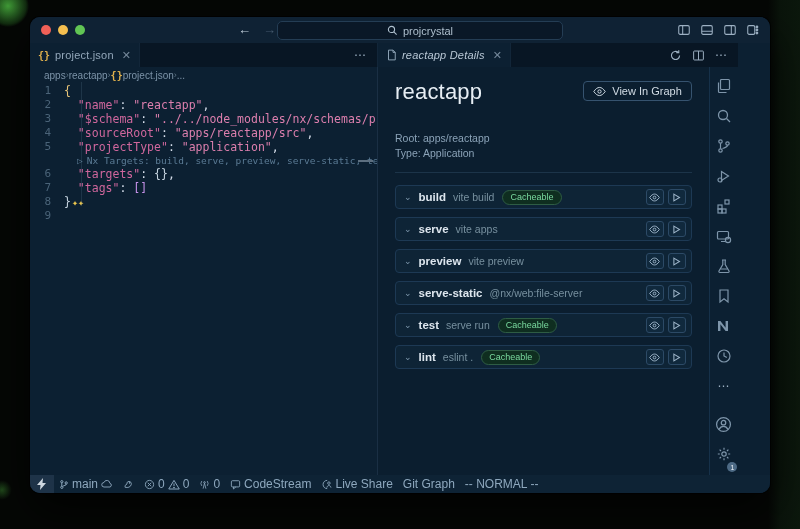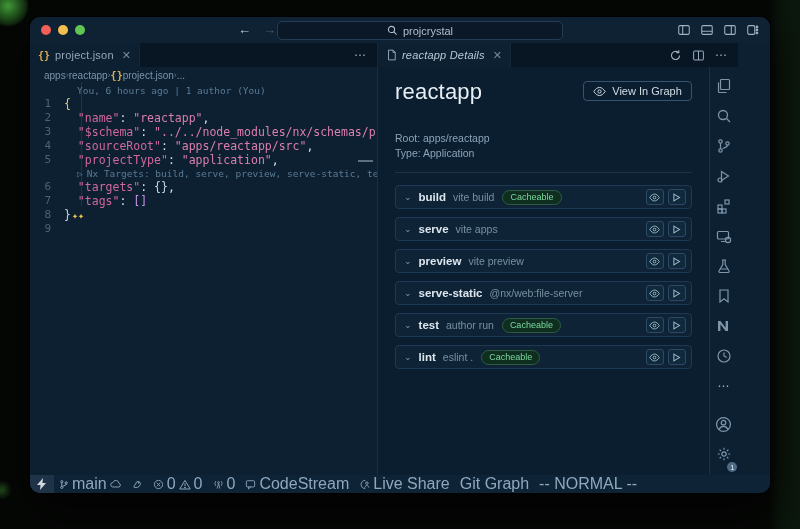--- a/index.html
+++ b/index.html
@@ -208,7 +208,6 @@
                 <span>...</span>
               </div>
             <div class="code" id="code">
-                <div class="lens">You, 6 hours ago | 1 author (You)</div>
                 <div class="code-line"><span class="lnum">1</span><span><span class="tok-gold">{</span></span></div>
                 <div class="code-line"><span class="lnum">2</span><span><span class="tok-pun">  </span><span class="tok-key">"name"</span><span class="tok-pun">: </span><span class="tok-str">"reactapp"</span><span class="tok-pun">,</span></span></div>
                 <div class="code-line"><span class="lnum">3</span><span><span class="tok-pun">  </span><span class="tok-key">"$schema"</span><span class="tok-pun">: </span><span class="tok-str">"../../node_modules/nx/schemas/project-s</span></span></div>

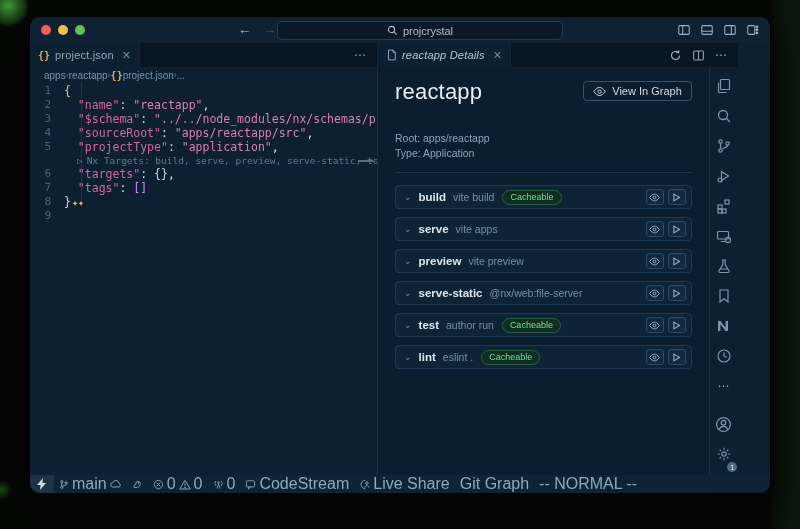--- a/index.html
+++ b/index.html
@@ -312,7 +312,7 @@
                 <div class="trow">
                   <span class="chev">⌄</span>
                   <span class="tname">test</span>
-                  <span class="tdesc">author run</span>
+                  <span class="tdesc">serve run</span>
                   <span class="badge">Cacheable</span>
                   <span class="spacer"></span>
                   <span class="icon-btn">

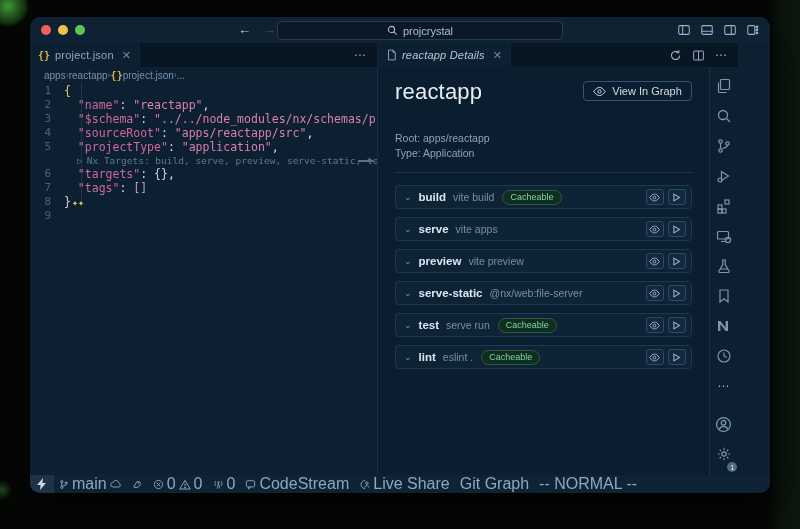--- a/index.html
+++ b/index.html
@@ -94,7 +94,7 @@
 
   
   .statusbar { height:18px; flex:0 0 18px; background:#0e2335; display:flex; align-items:center;
-    font-size:16px; color:#8ea8be; }
+    font-size:12px; color:#8ea8be; }
   .sb-item { display:flex; align-items:center; gap:3px; padding:0 5px; height:100%; cursor:pointer; }
   .sb-remote { background:#1e3348; width:24px; justify-content:center; }
   .sb-right { margin-left:auto; display:flex; align-items:flex-end; padding-right:8px;margin-top:40px; }

